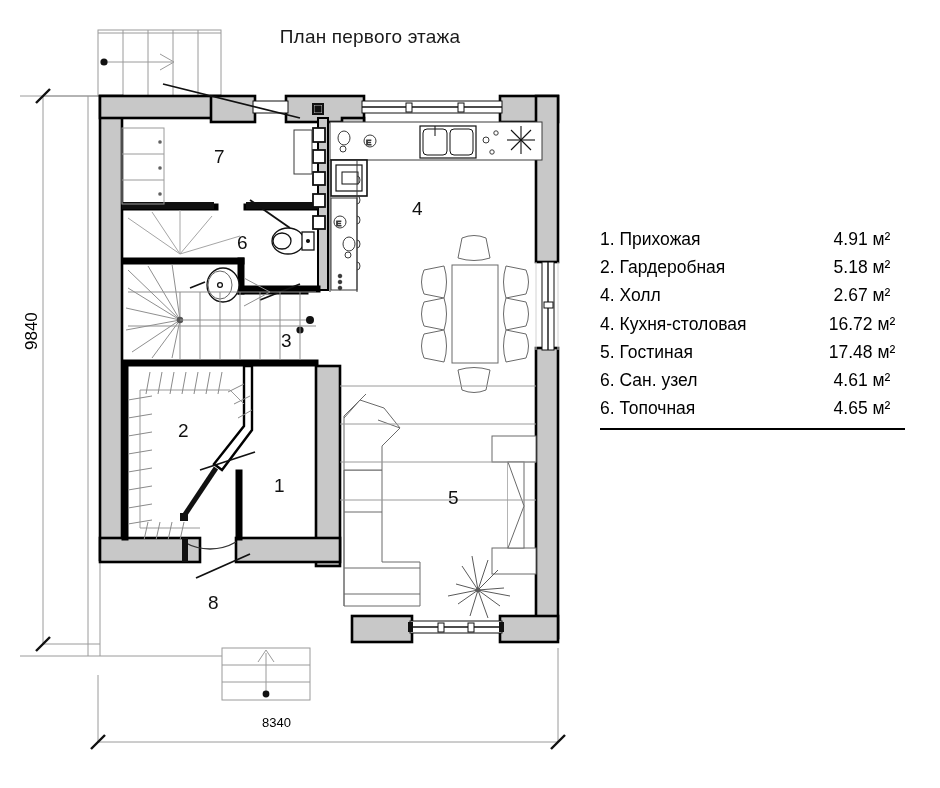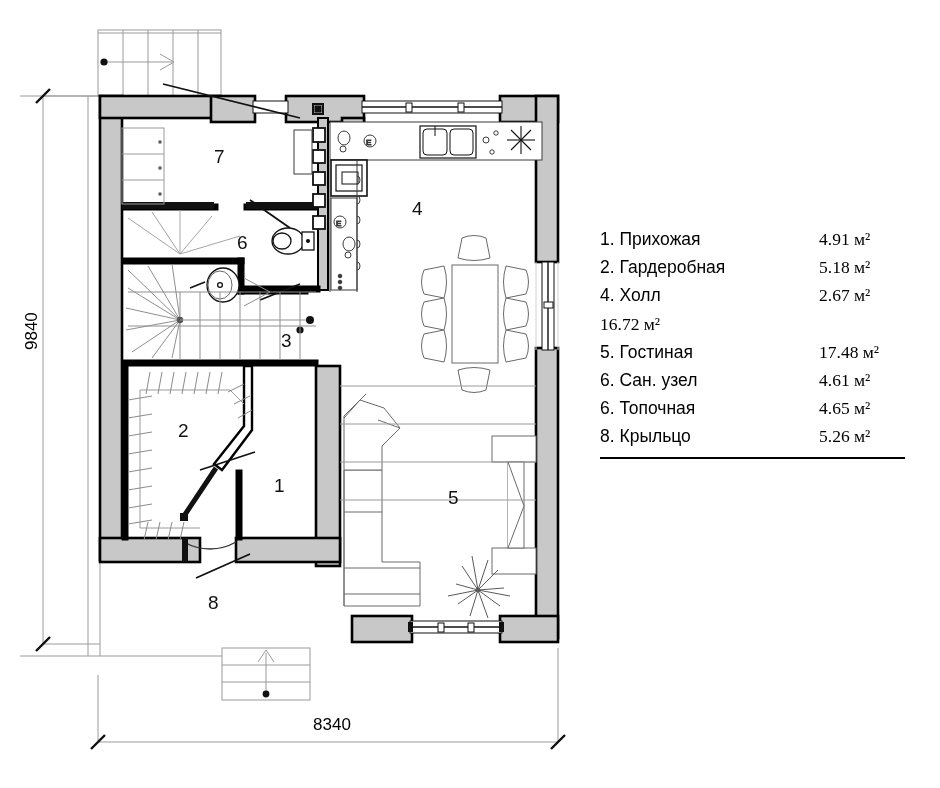--- a/index.html
+++ b/index.html
@@ -33,6 +33,7 @@
 
 <div class="root">
 
+  <div id="plan-title">План первого этажа</div>
 
   <svg width="940" height="788" viewBox="0 0 940 788">
 

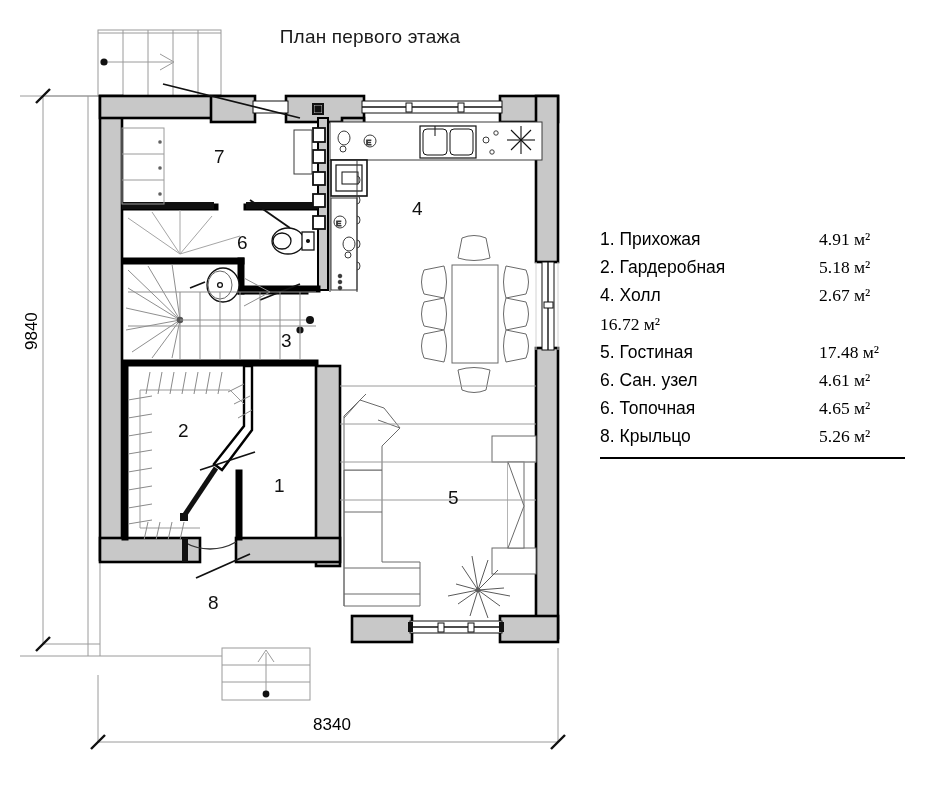--- a/index.html
+++ b/index.html
@@ -15,7 +15,7 @@
   .legend-row{display:flex;justify-content:space-between;align-items:baseline;
     font-size:17.5px;line-height:28.2px;white-space:nowrap;gap:30px;}
   .legend-row .lr-name{text-align:left;}
-  .legend-row .lr-area{text-align:left;min-width:86px;font-family:Liberation Serif, serif;}
+  .legend-row .lr-area{text-align:center;min-width:86px;}
   #legend-rule{height:0;border-top:2px solid #000;margin:6px 0 3px 0;}
   #legend-total{display:flex;justify-content:flex-end;font-size:17.5px;line-height:26px;}
   

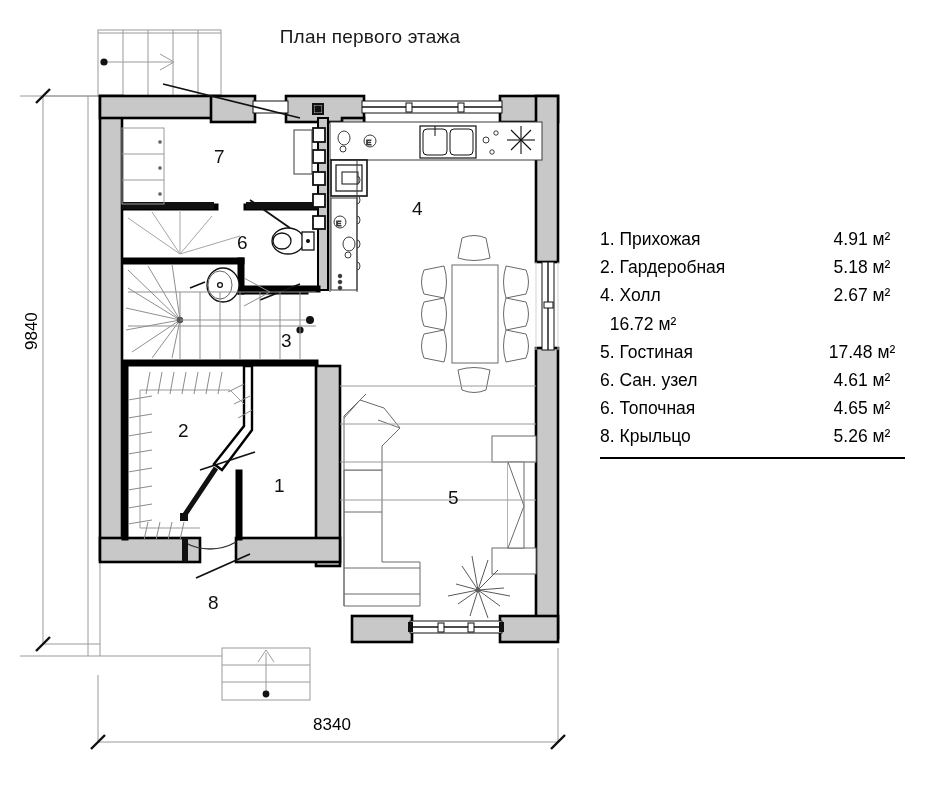--- a/index.html
+++ b/index.html
@@ -417,6 +417,7 @@
       <span class="lr-area">2.67 м²</span>
     </div>
     <div class="legend-row">
+      <span class="lr-name">4. Кухня-столовая</span>
       <span class="lr-area">16.72 м²</span>
     </div>
     <div class="legend-row">

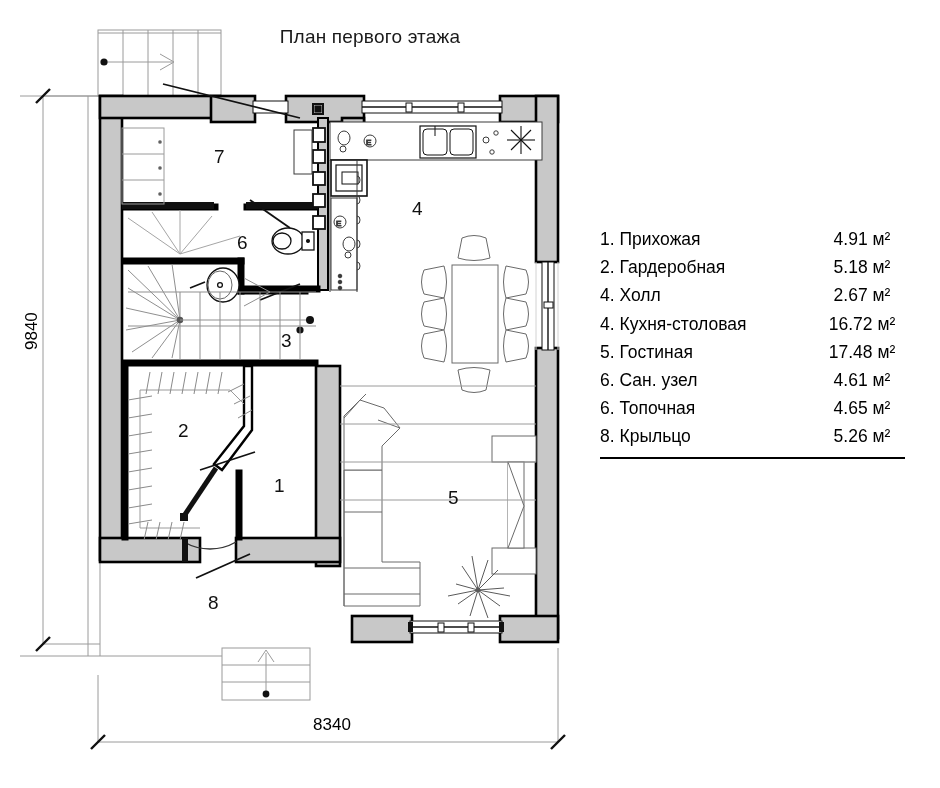--- a/index.html
+++ b/index.html
@@ -432,10 +432,6 @@
       <span class="lr-name">6. Топочная</span>
       <span class="lr-area">4.65 м²</span>
     </div>
-    <div class="legend-row">
-      <span class="lr-name">8. Крыльцо</span>
-      <span class="lr-area">5.26 м²</span>
-    </div>
     <div id="legend-rule"></div>
   </div>
 

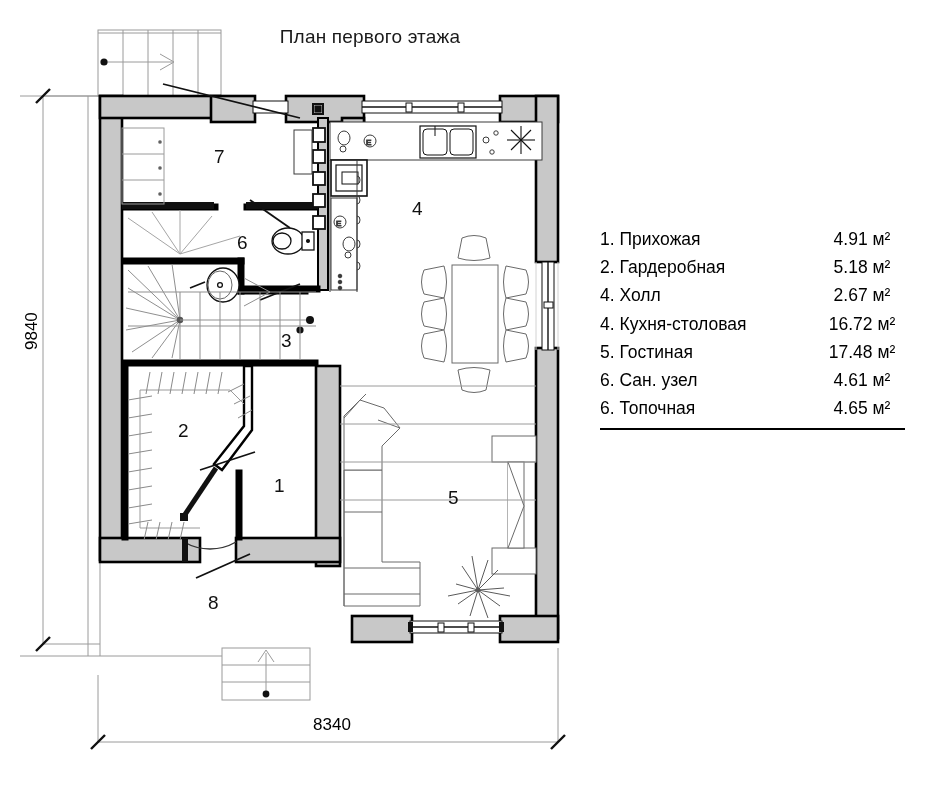--- a/index.html
+++ b/index.html
@@ -24,7 +24,7 @@
     font-size:17px;transform:rotate(-90deg);transform-origin:center center;
     white-space:nowrap;text-align:center;
   }
-  #dim-h-label{position:absolute;left:262px;top:715px;width:140px;text-align:center;font-size:17px;}
+  #dim-h-label{position:absolute;left:262px;top:715px;width:140px;font-size:13px;}
   
   .rn{position:absolute;font-size:19px;color:#111;}
 </style>

